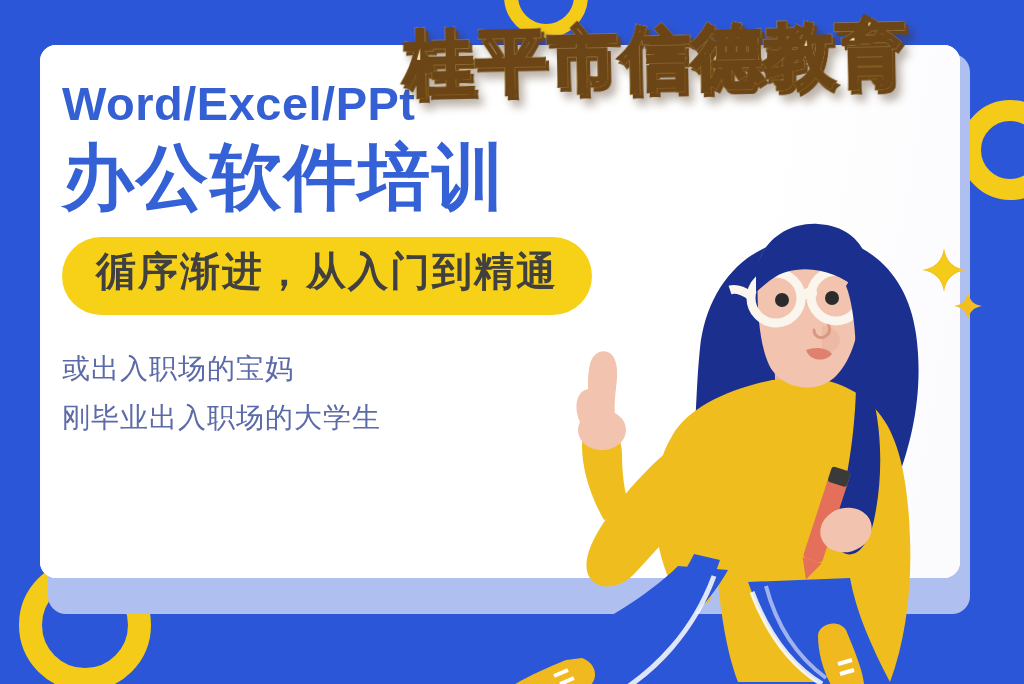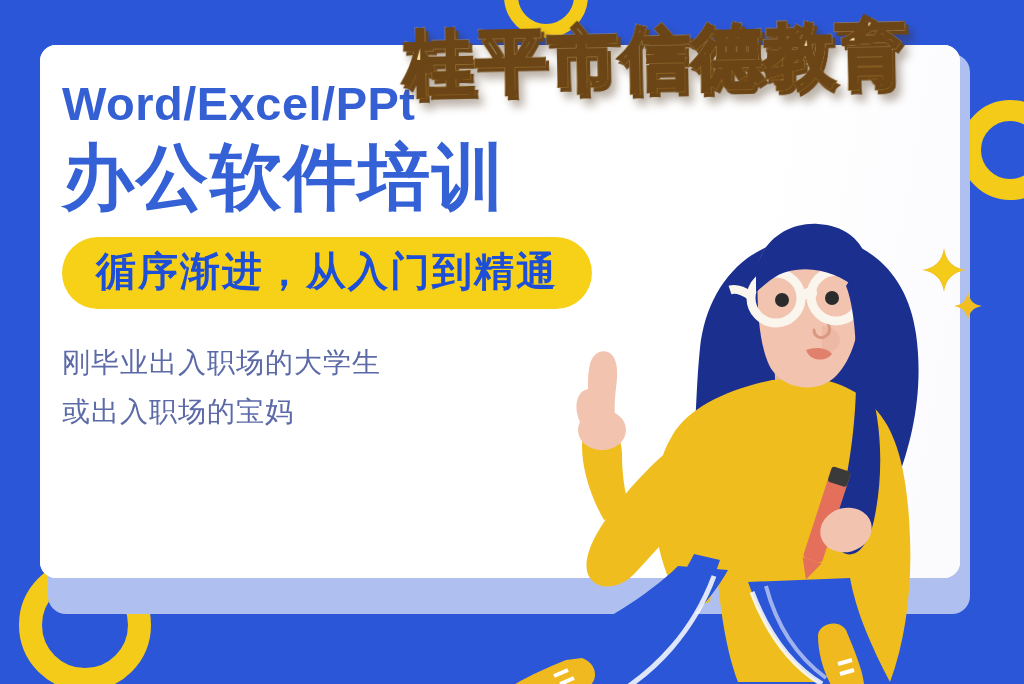--- a/index.html
+++ b/index.html
@@ -45,9 +45,9 @@
     white-space:nowrap;
   }
   .pill{
-    display:inline-block;background:#F7D117;color:#1d4ed8;
+    display:inline-block;background:#F7D117;color:#404040;
     font-size:40px;font-weight:bold;letter-spacing:2px;
-    padding:14px 34px 18px 34px;border-radius:44px;
+    padding:14px 34px 24px 34px;border-radius:44px;
     line-height:1;margin:0 0 28px 0;
   }
   .sub{

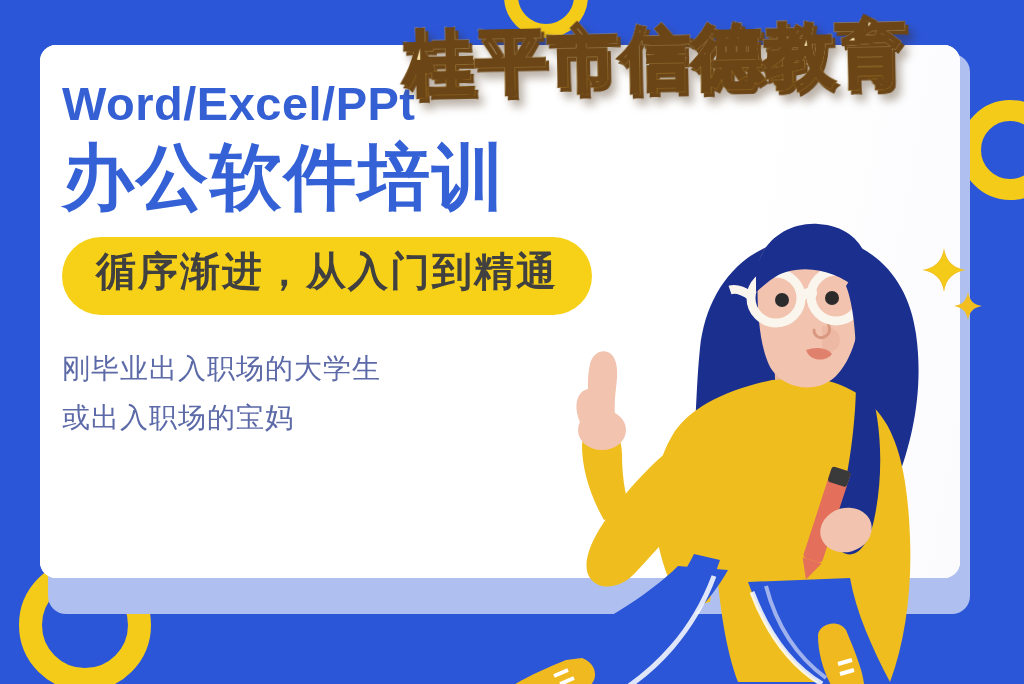--- a/index.html
+++ b/index.html
@@ -95,8 +95,8 @@
     <h1 class="headline">办公软件培训</h1>
     <div class="pill">循序渐进，从入门到精通</div>
     <div class="sub">
+      <div>或出入职场的宝妈</div>
       <div>刚毕业出入职场的大学生</div>
-      <div>或出入职场的宝妈</div>
     </div>
   </div>
 

